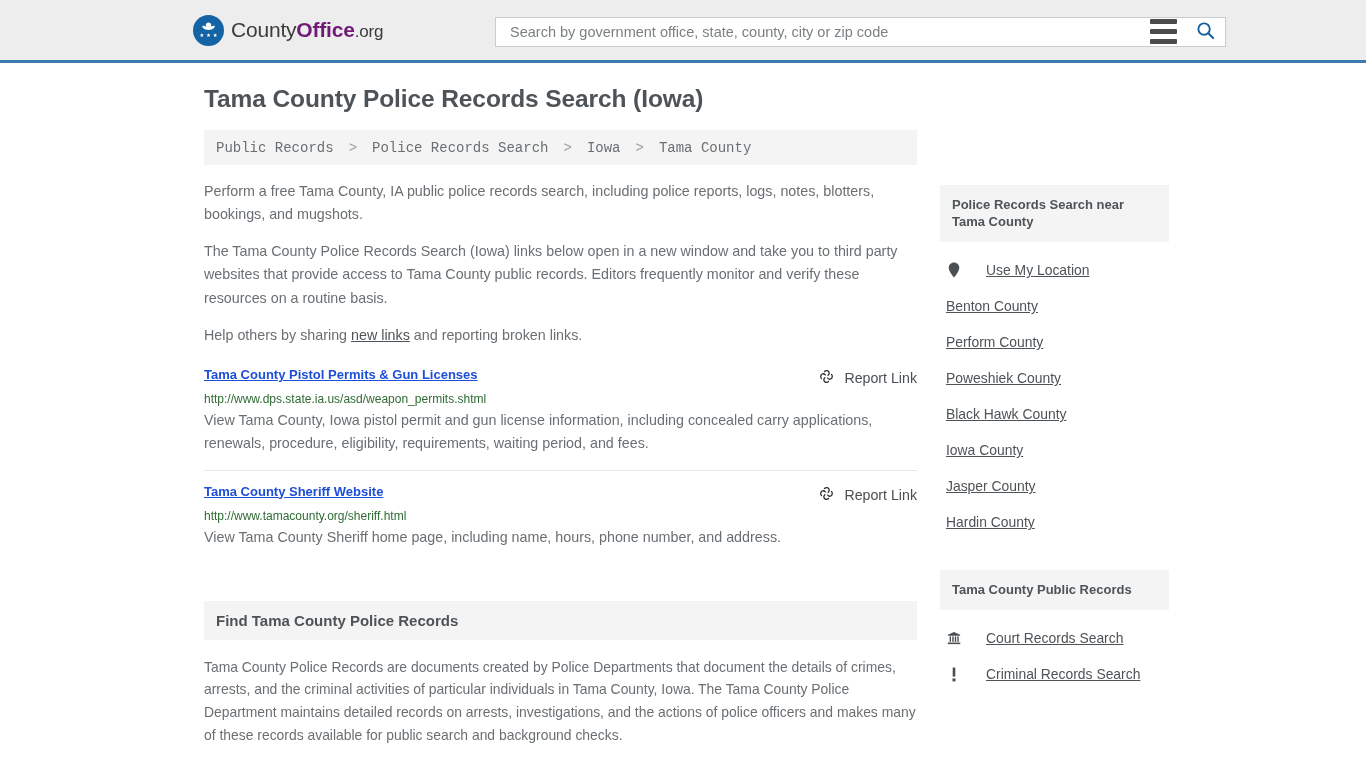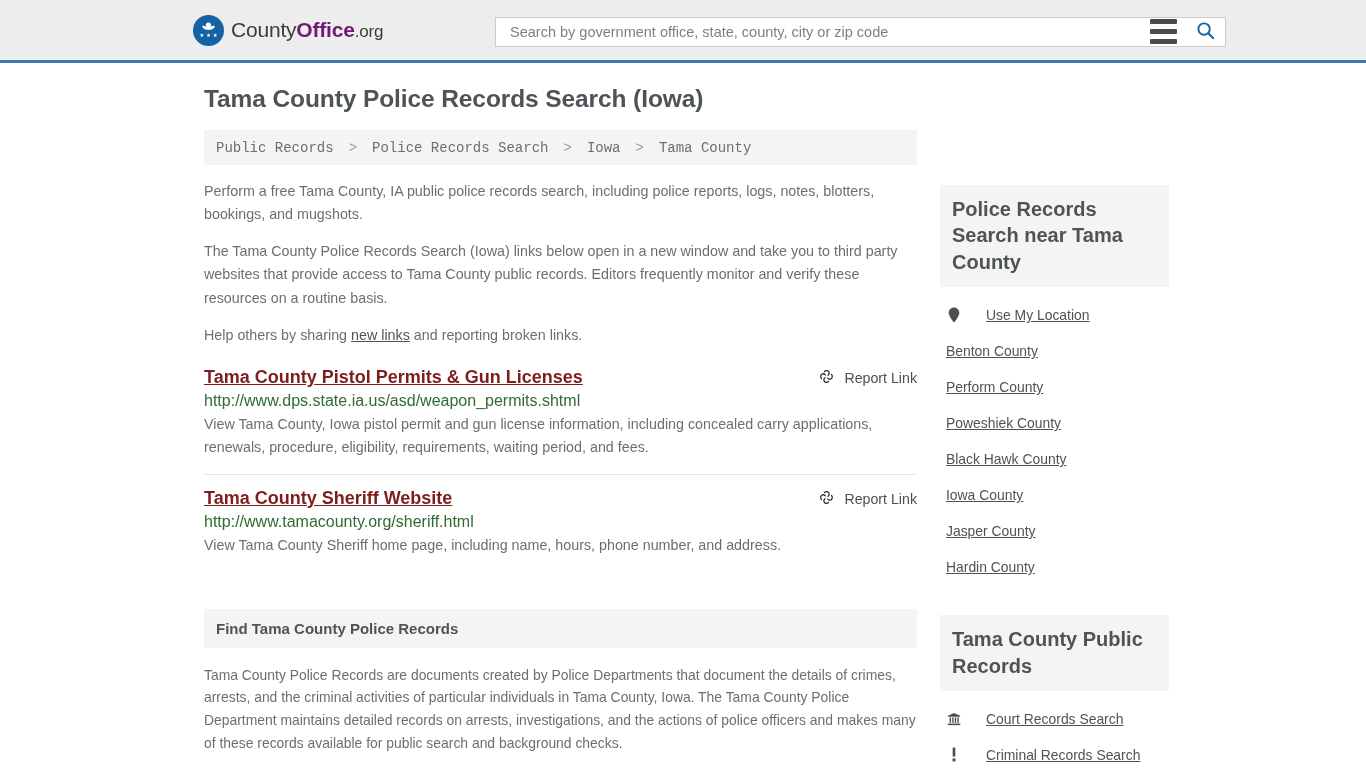--- a/index.html
+++ b/index.html
@@ -221,7 +221,7 @@
   .side-head {
     background: #f4f4f4;
     padding: 11px 12px 12px 12px;
-    font-size: 20px;
+    font-size: 13px;
     font-weight: bold;
     color: #4e5357;
     line-height: 1.32;

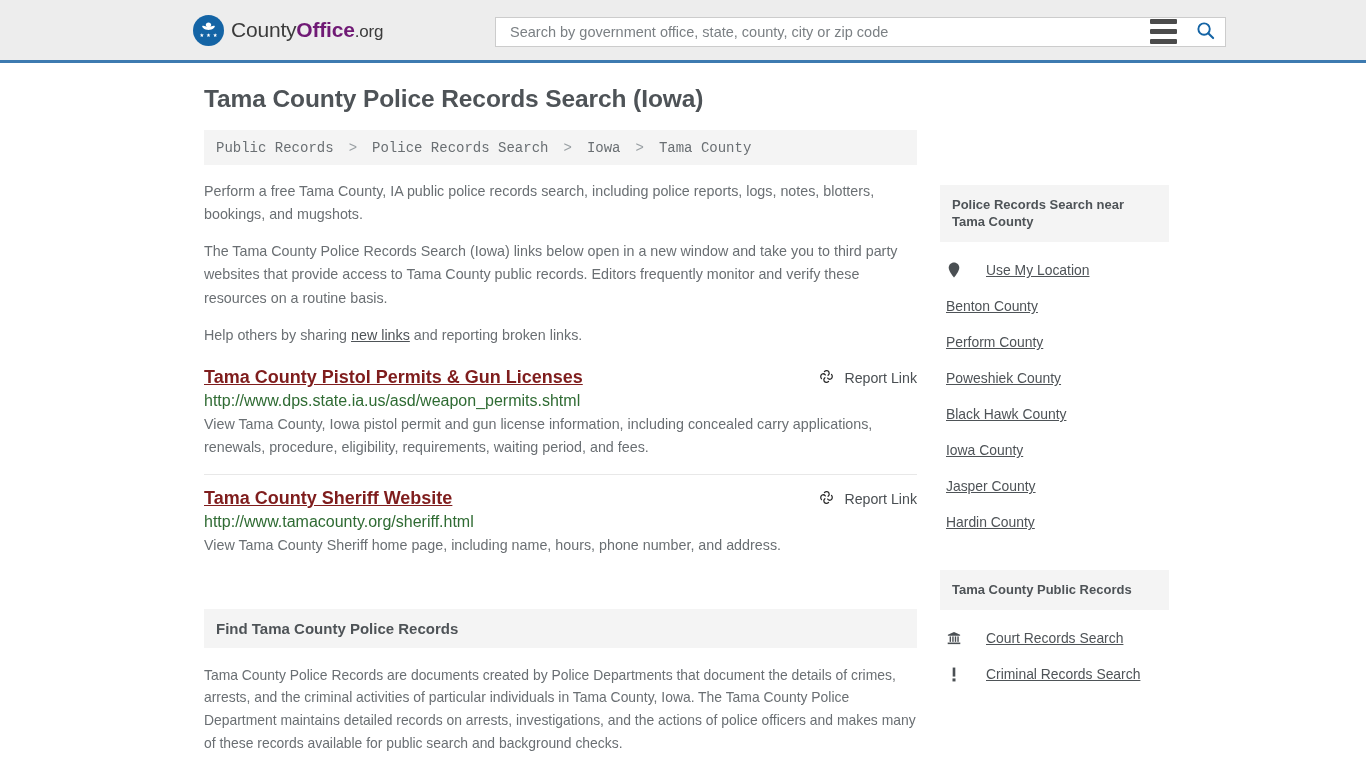--- a/index.html
+++ b/index.html
@@ -163,9 +163,9 @@
     align-items: flex-start;
   }
   .result-title {
-    font-size: 18px;
+    font-size: 13px;
     font-weight: bold;
-    color: #7f1d1d;
+    color: #1d4ed8;
     text-decoration: underline;
     cursor: pointer;
   }

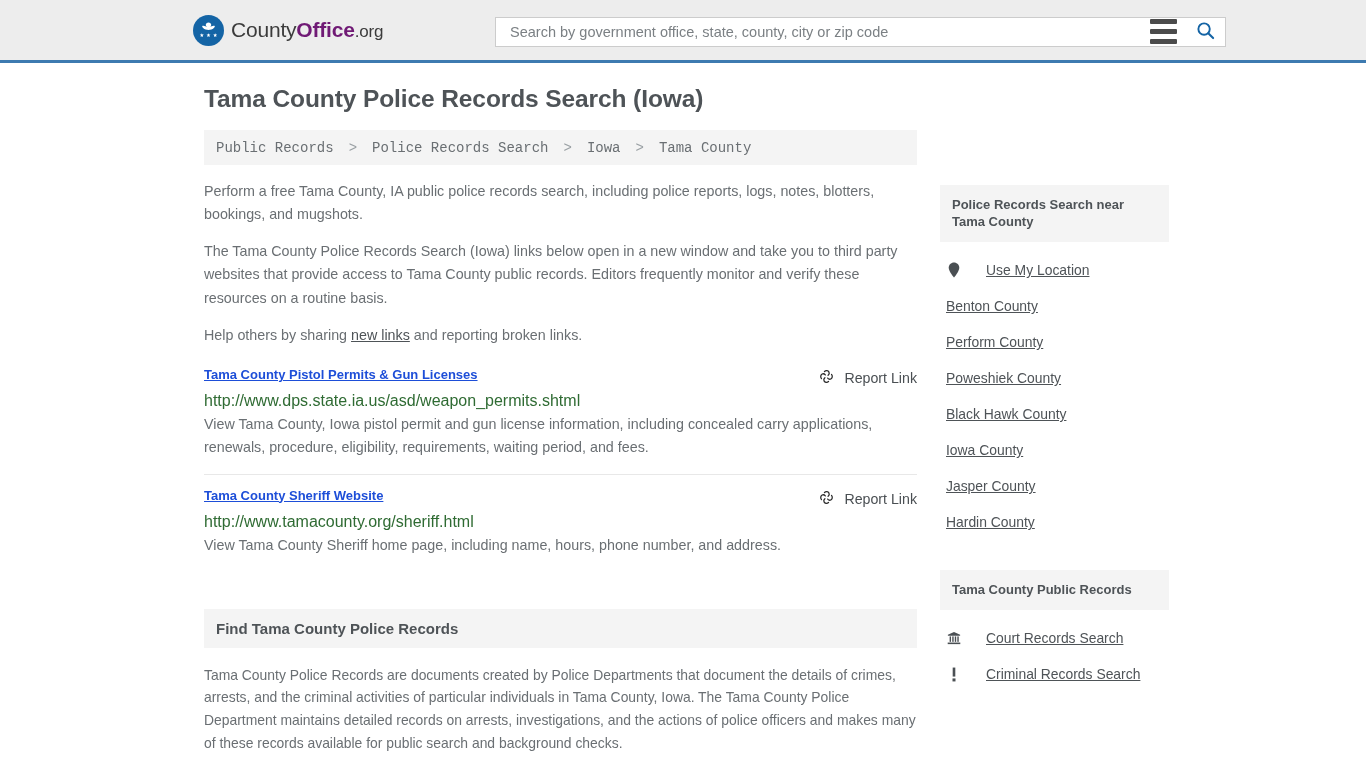--- a/index.html
+++ b/index.html
@@ -180,7 +180,7 @@
     padding-top: 1px;
   }
   .result-url {
-    font-size: 16px;
+    font-size: 12px;
     color: #2f6b33;
     margin-top: 4px;
     cursor: pointer;

